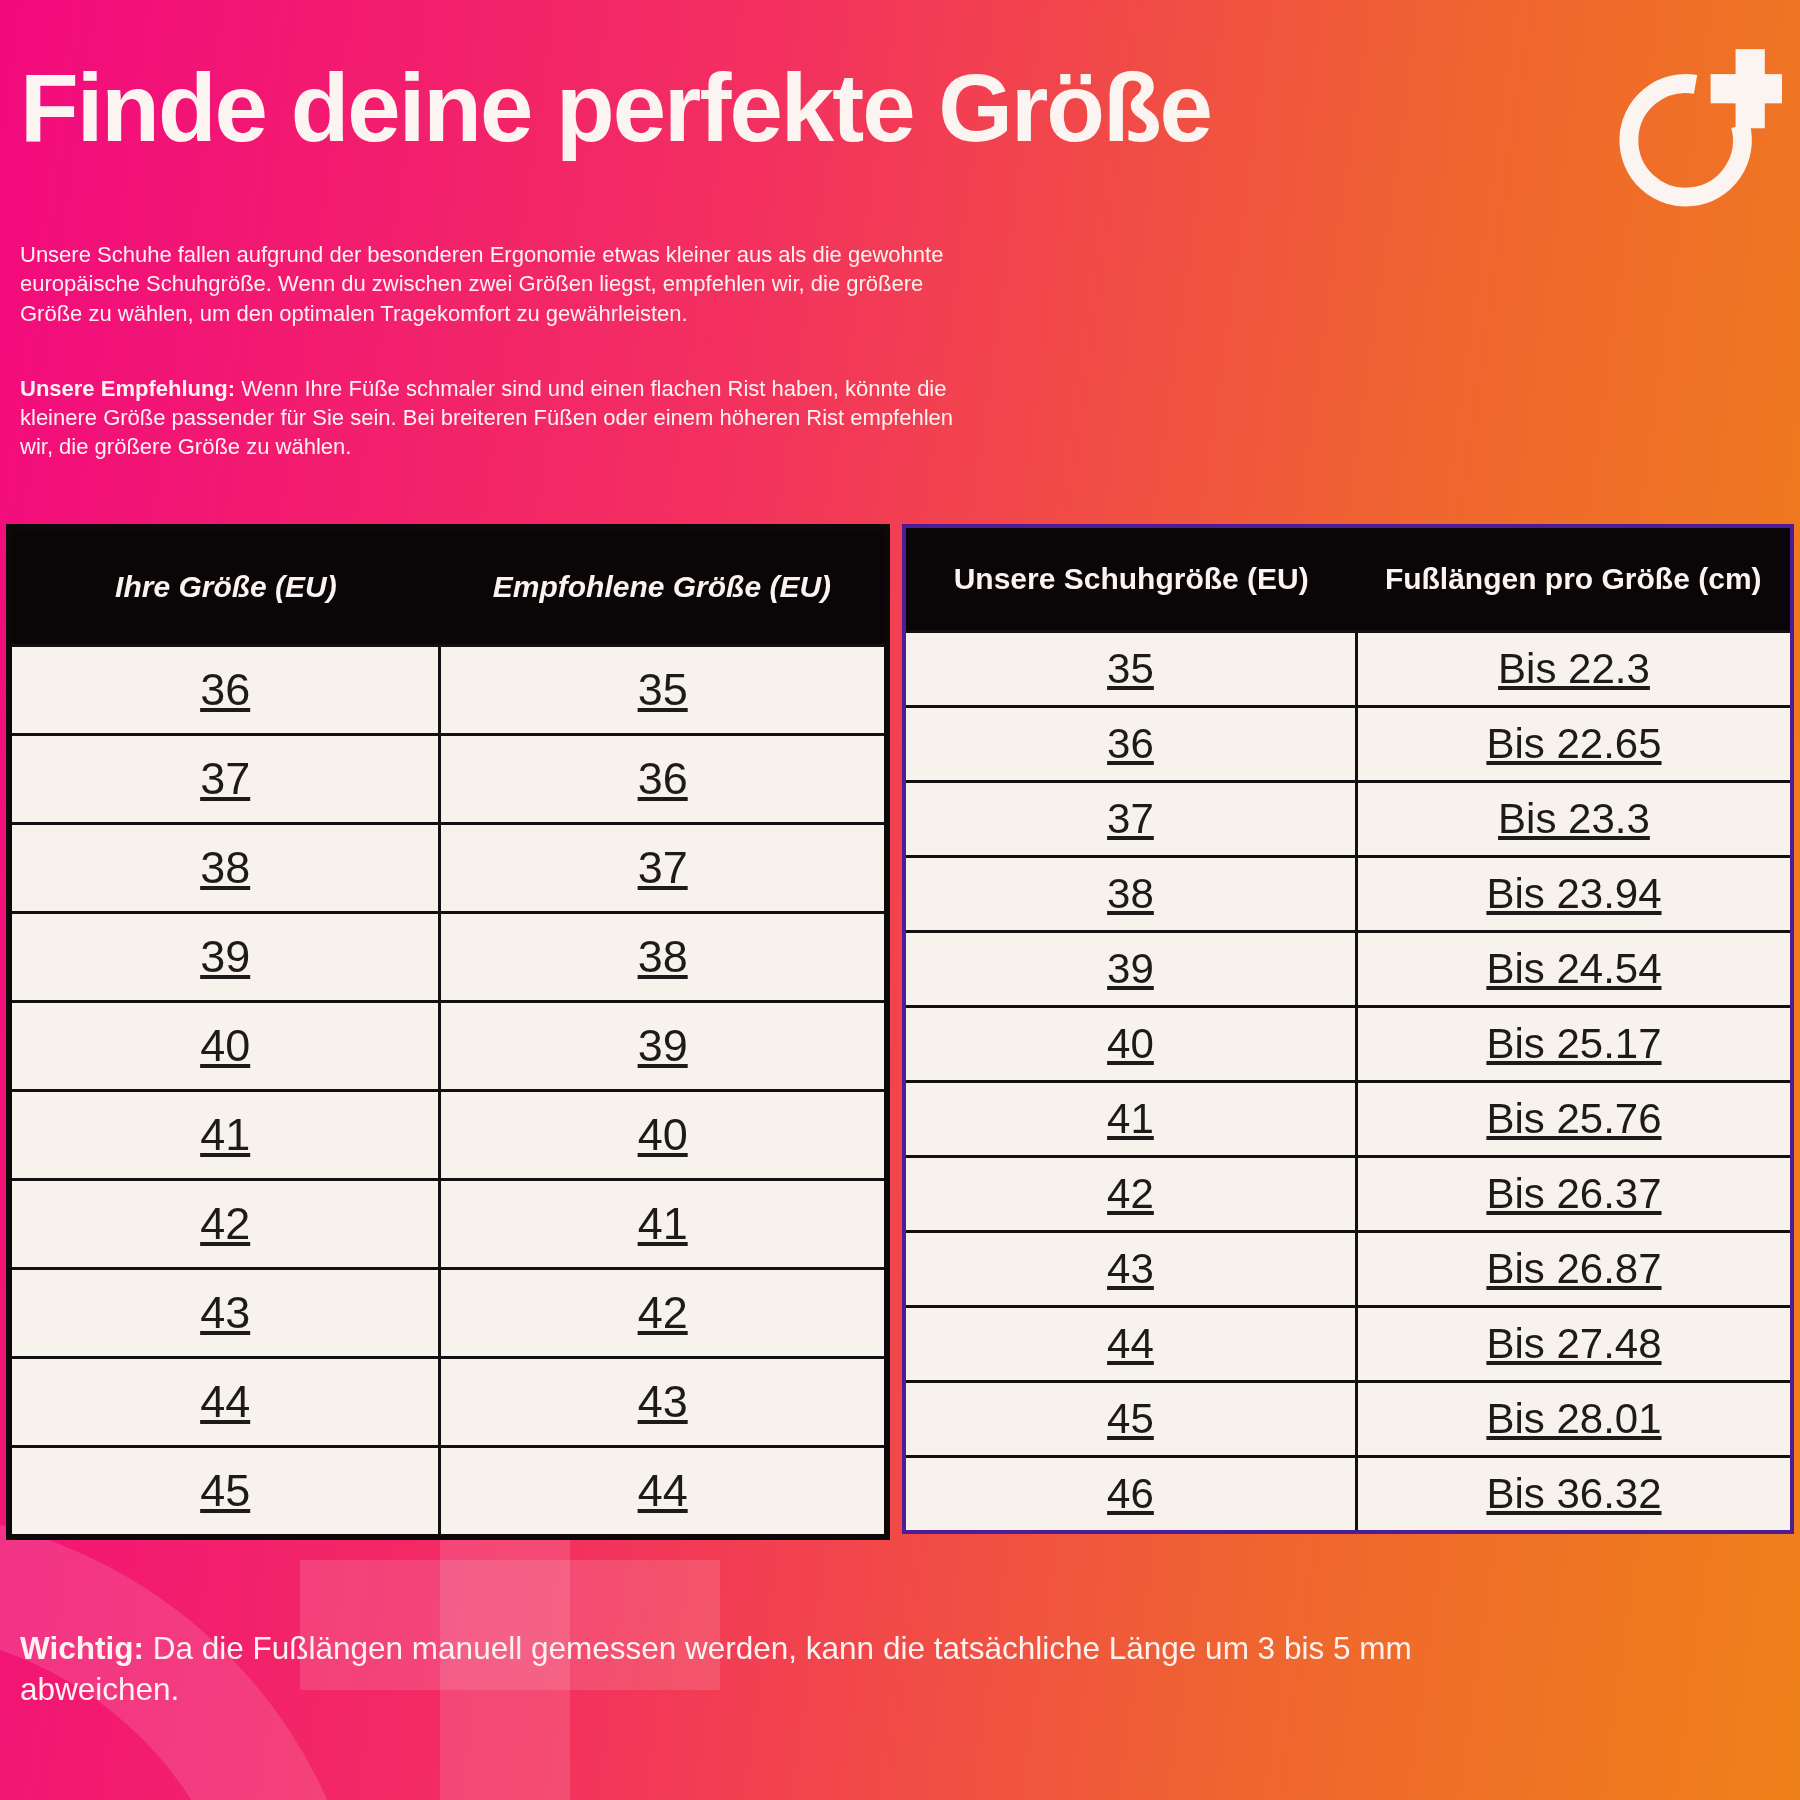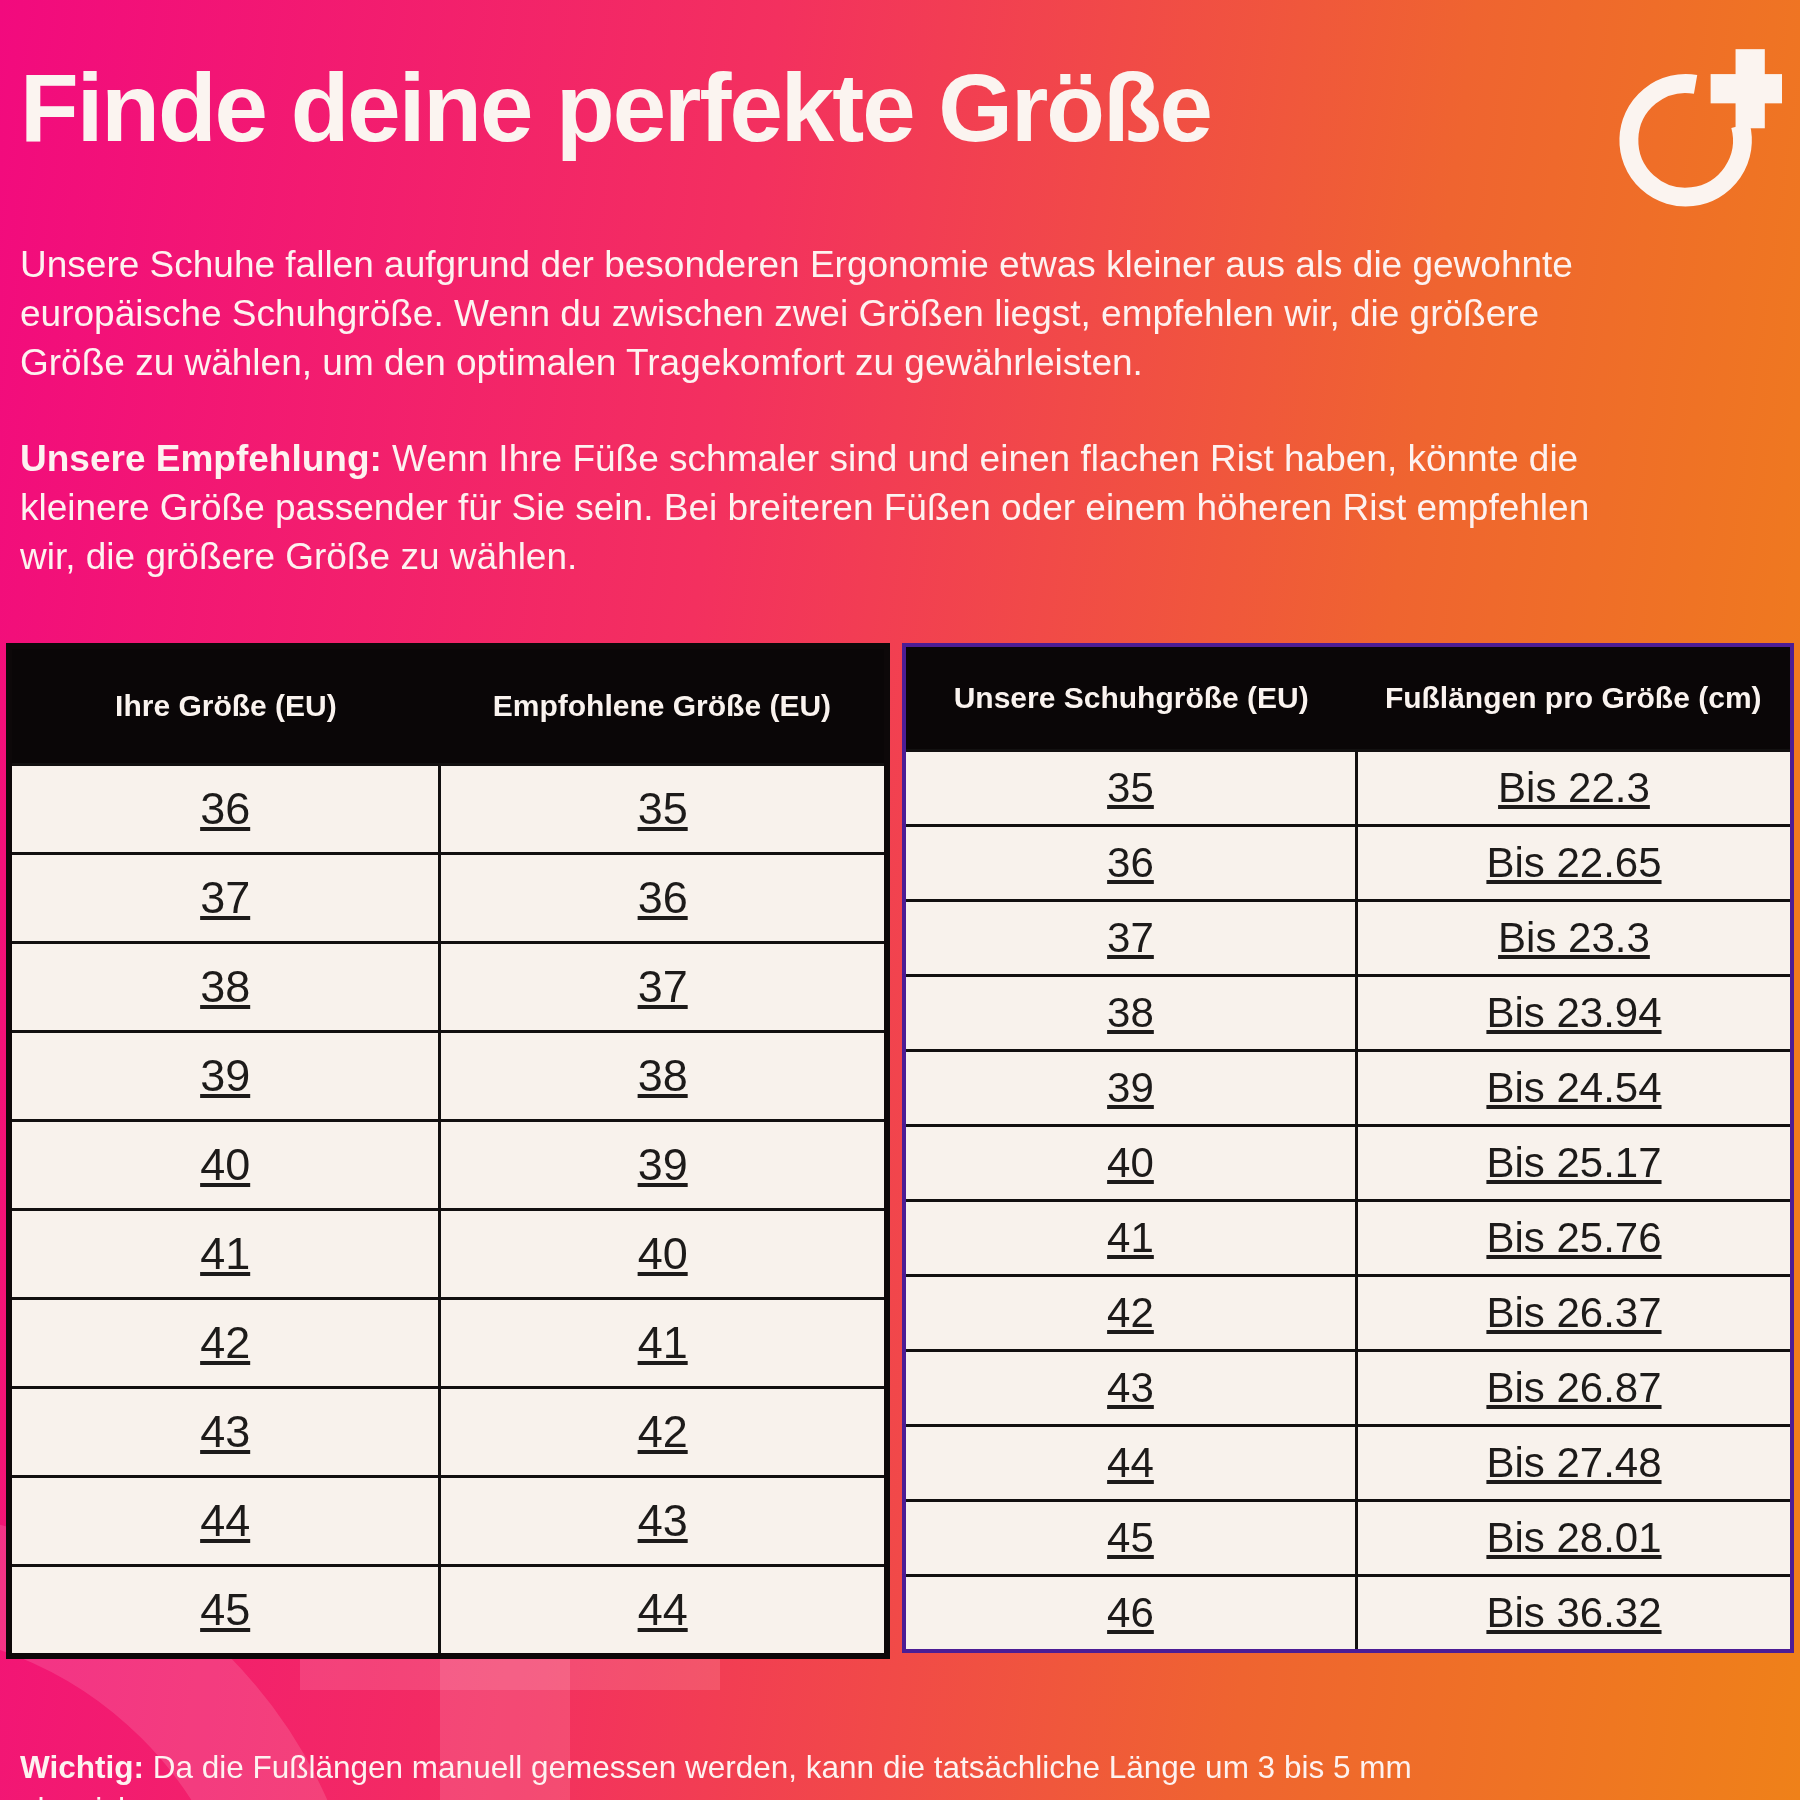--- a/index.html
+++ b/index.html
@@ -19,7 +19,7 @@
   }
   .logo{margin-top:8px;flex:0 0 auto;}
   p.body-text{
-    margin:0;padding:0 20px;font-size:37px;line-height:1.33;
+    margin:0;padding:0 20px;font-size:22px;line-height:1.33;
     font-weight:400;color:#fdf2f0;white-space:pre-line;max-width:1600px;
   }
   p.intro{margin-top:24px;}

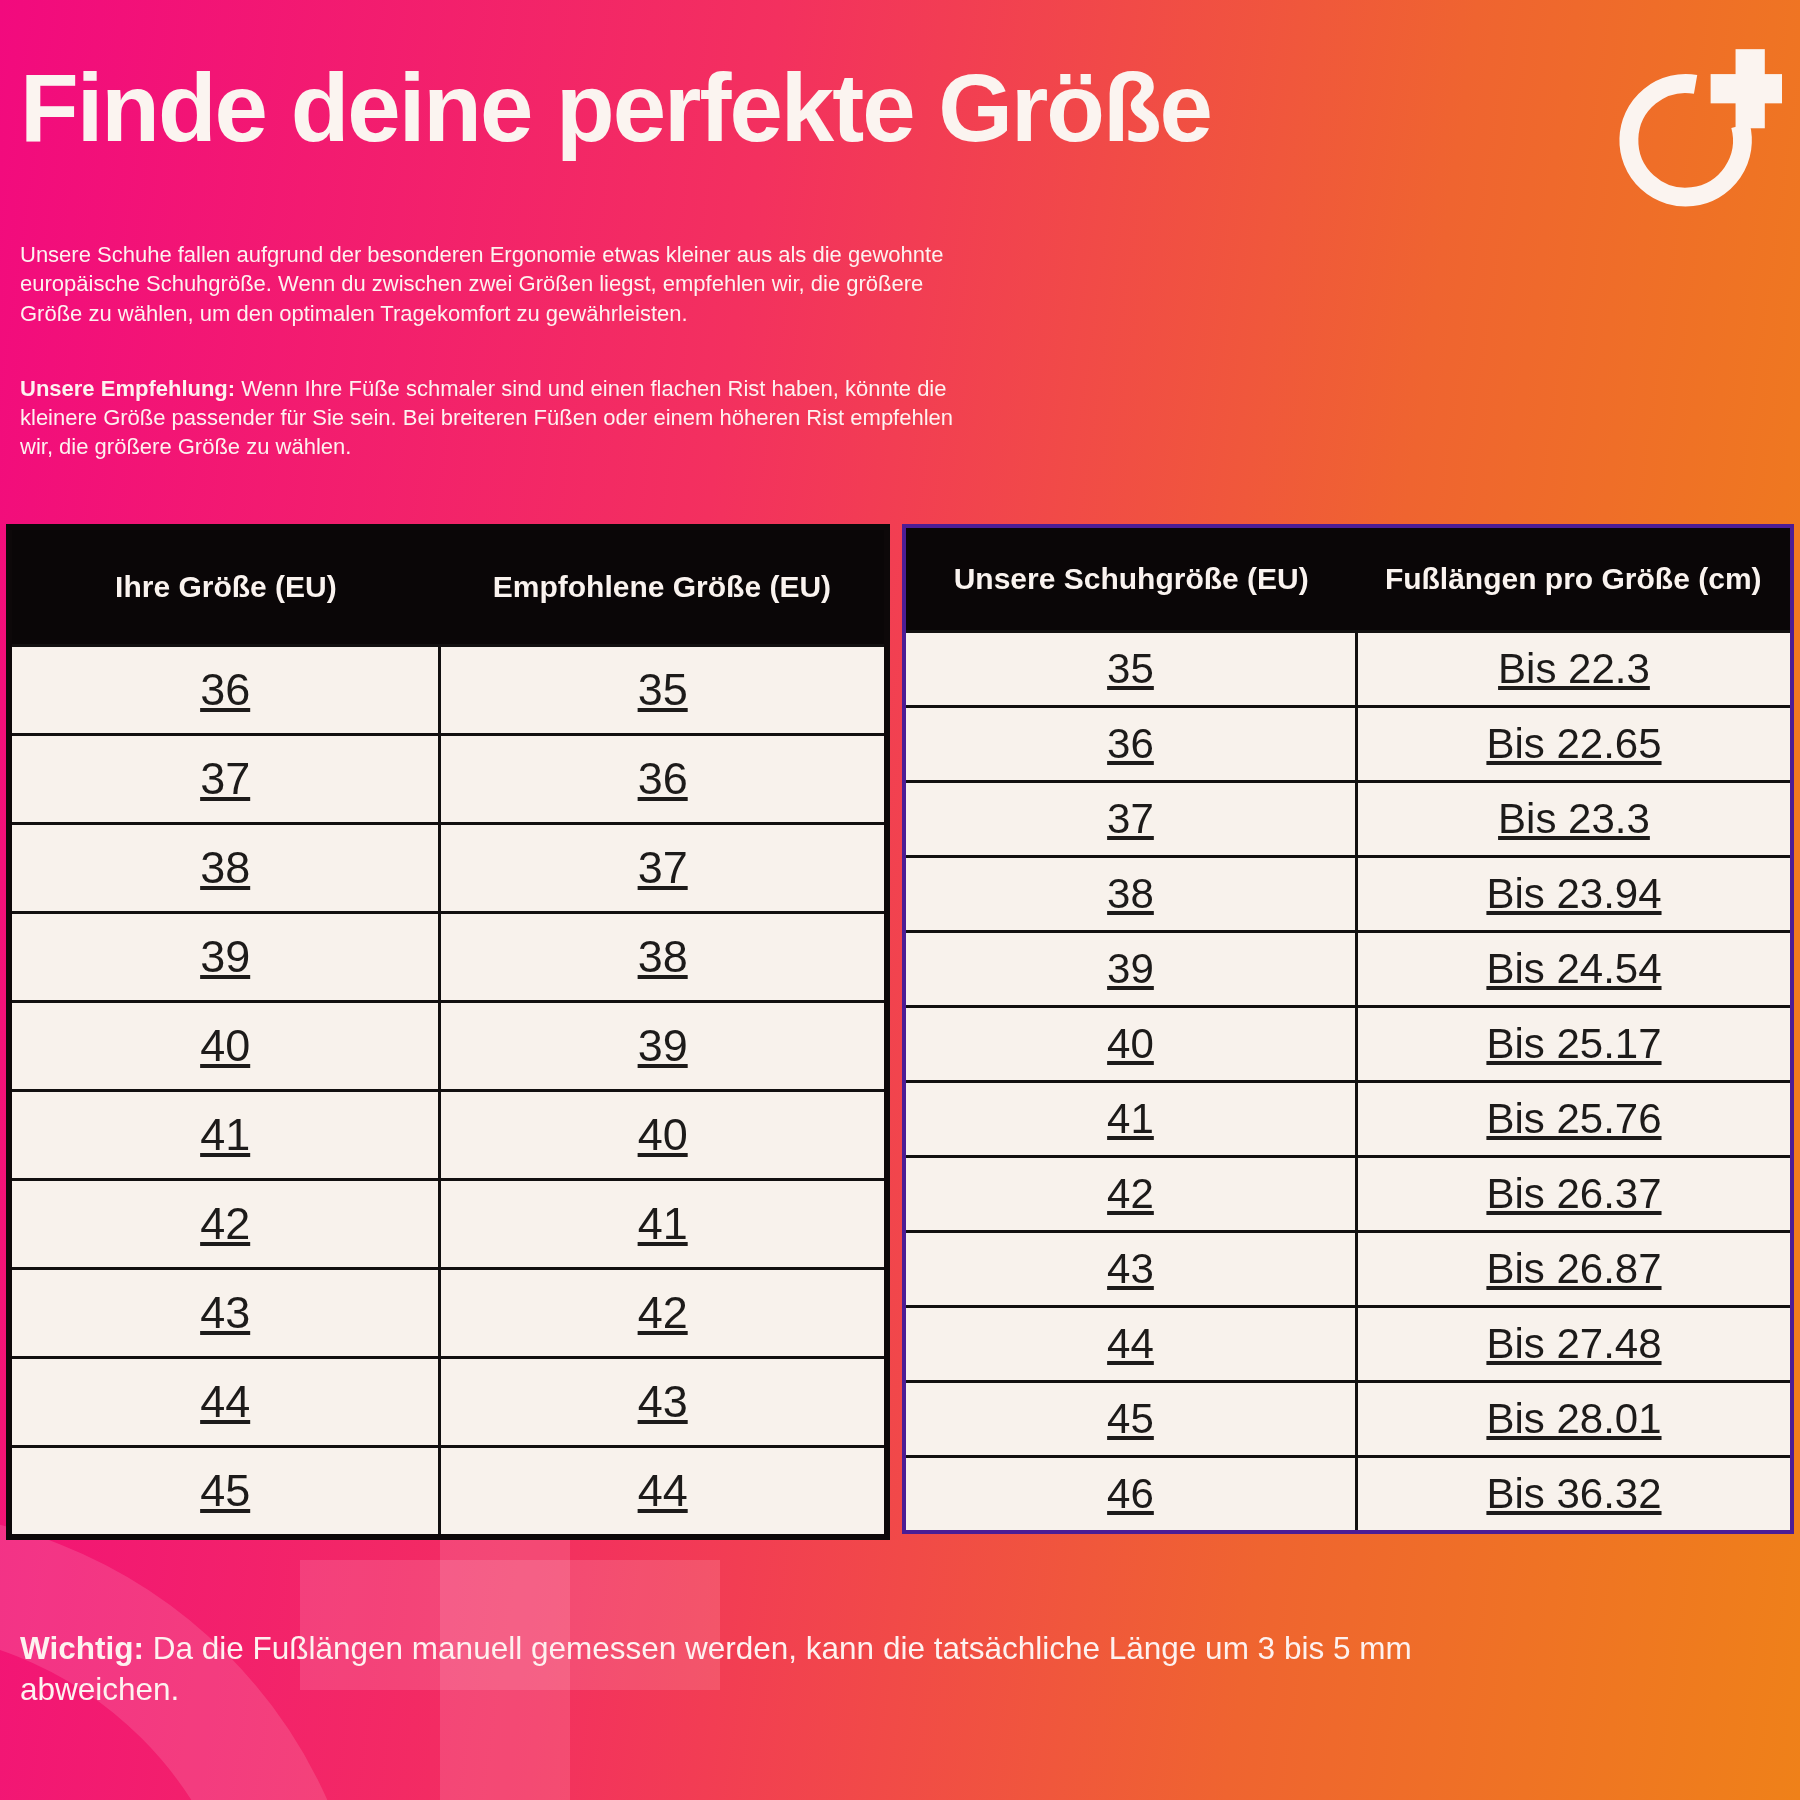--- a/index.html
+++ b/index.html
@@ -33,7 +33,7 @@
     background:#0a0607;color:#faf3ef;font-weight:700;font-size:30px;
     text-align:center;vertical-align:middle;letter-spacing:0;
   }
-  .left-table th{height:112px;}
+  .left-table th{height:112px;font-style:italic;}
   .right-table th{height:100px;}
   td{
     border:3px solid #121010;color:#1d1b1a;text-align:center;vertical-align:middle;

